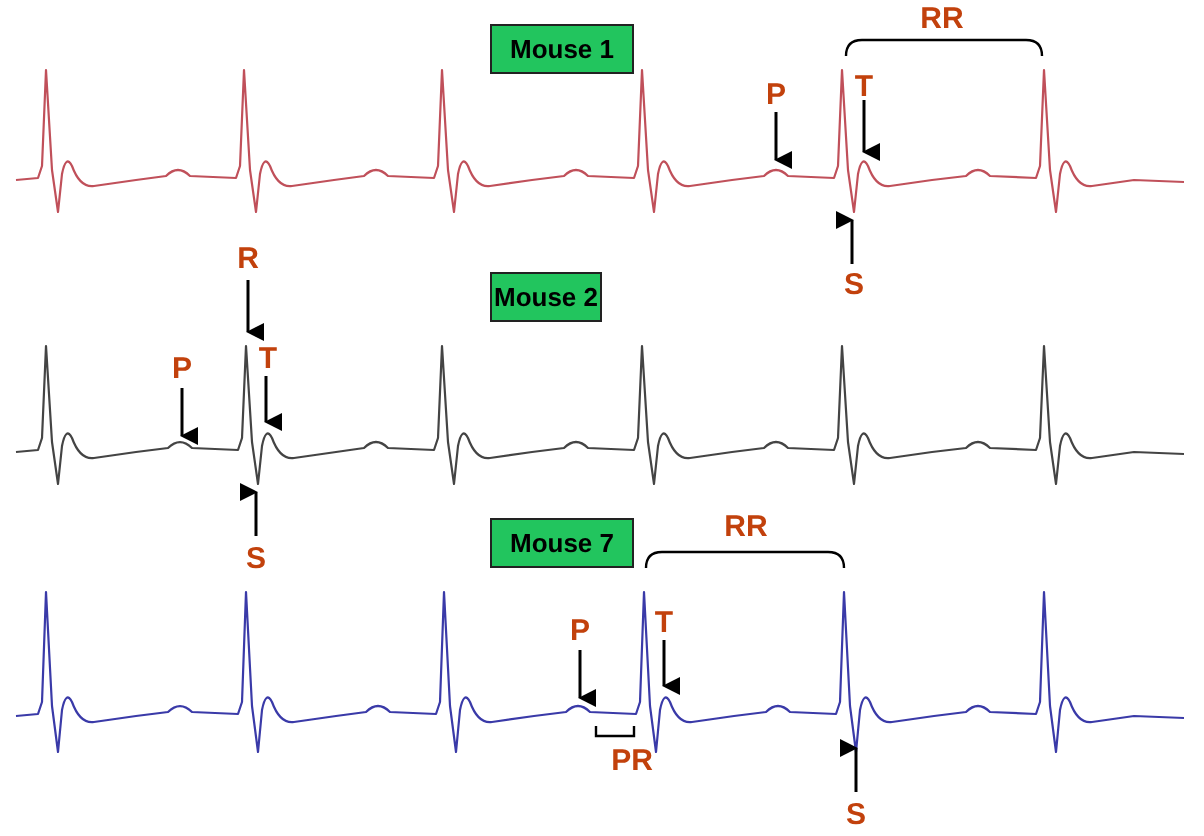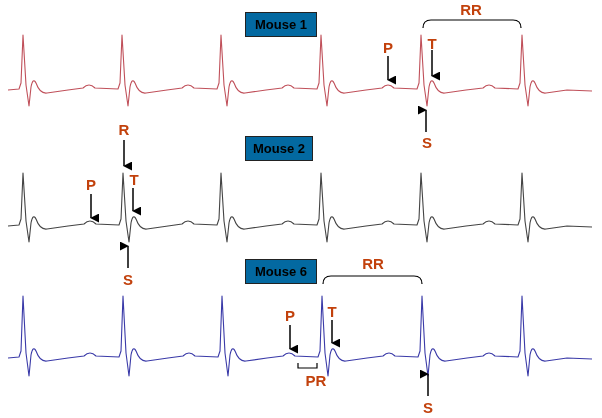--- a/index.html
+++ b/index.html
@@ -6,7 +6,7 @@
   body { width: 602px; height: 418px; overflow: hidden; position: relative;
          font-family: "Liberation Sans", sans-serif; }
   #figure { position: absolute; left: 0; top: 0; width: 602px; height: 418px; }
-  .label-box { position: absolute; border: 1px solid #222; background: #0369a1;
+  .label-box { position: absolute; border: 1px solid #222; background: #22c55e;
                font-weight: bold; font-size: 13px; color: #000;
                display: flex; align-items: center; justify-content: center;
                box-sizing: border-box; }

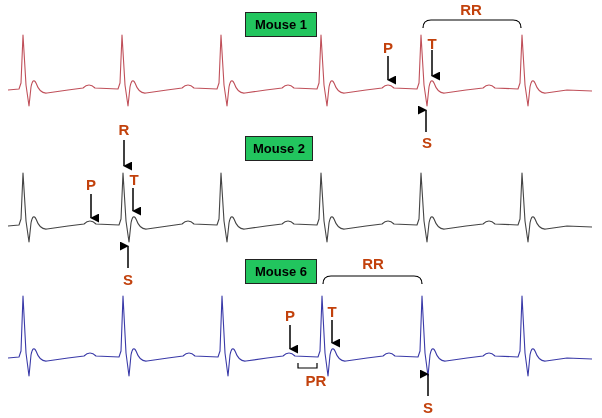--- a/index.html
+++ b/index.html
@@ -53,7 +53,7 @@
   </svg>
 
   <div class="label-box" style="left:245px;top:12px;width:72px;height:25px;">Mouse 1</div>
-  <div class="label-box" style="left:245px;top:136px;width:68px;height:25px;">Mouse 2</div>
+  <div class="label-box" style="left:245px;top:136px;width:56px;height:25px;">Mouse 2</div>
   <div class="label-box" style="left:245px;top:259px;width:72px;height:25px;">Mouse 6</div>
 
   <span class="anno" style="left:388px;top:40px;">P</span>

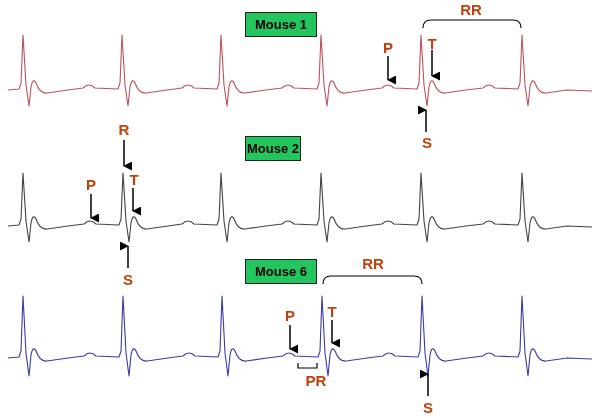--- a/index.html
+++ b/index.html
@@ -54,7 +54,7 @@
 
   <div class="label-box" style="left:245px;top:12px;width:72px;height:25px;">Mouse 1</div>
   <div class="label-box" style="left:245px;top:136px;width:56px;height:25px;">Mouse 2</div>
-  <div class="label-box" style="left:245px;top:259px;width:72px;height:25px;">Mouse 6</div>
+  <div class="label-box" style="left:245px;top:259px;width:72px;height:25px;">Mouse 7</div>
 
   <span class="anno" style="left:388px;top:40px;">P</span>
   <span class="anno" style="left:432px;top:36px;">T</span>

